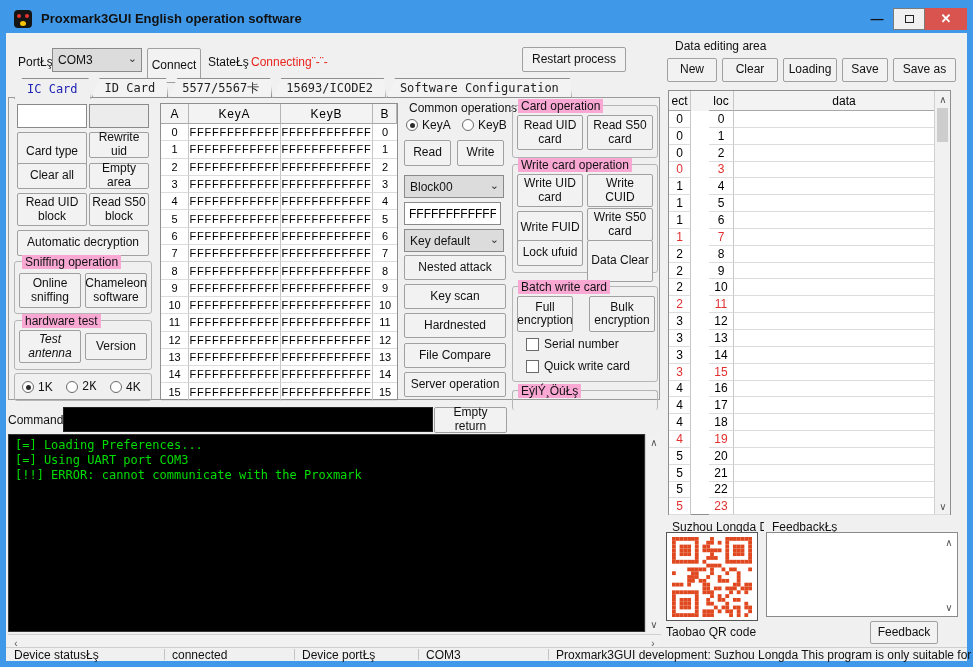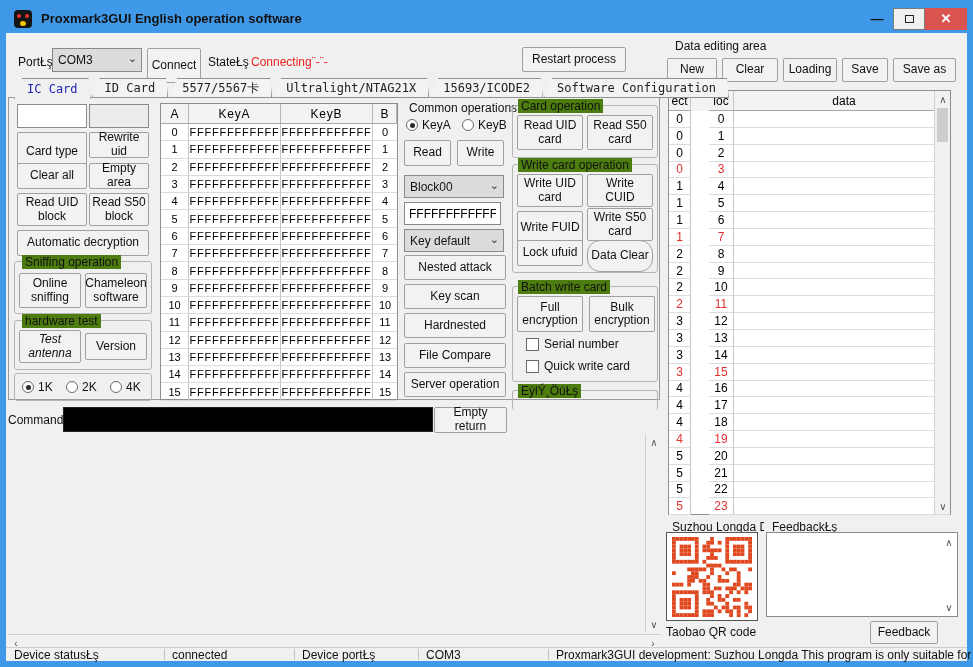--- a/index.html
+++ b/index.html
@@ -104,7 +104,6 @@
         <div class="tab active">IC Card</div>
         <div class="tab">ID Card</div>
         <div class="tab">5577/5567卡</div>
-        <div class="tab">Ultralight/NTAG21X</div>
         <div class="tab">15693/ICODE2</div>
         <div class="tab">Software Configuration</div>
       </div>

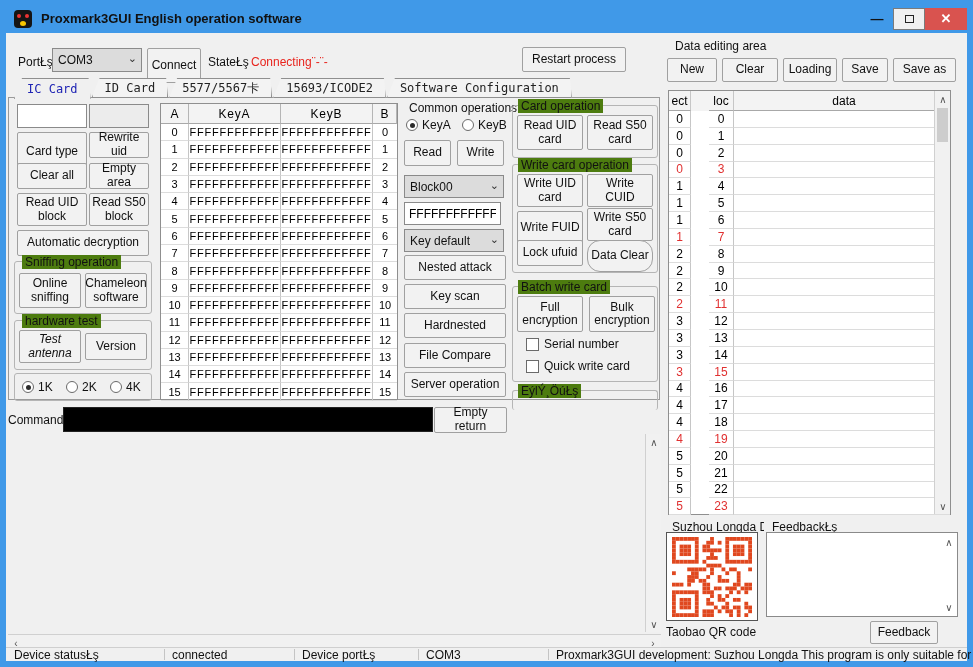--- a/index.html
+++ b/index.html
@@ -25,7 +25,7 @@
   .combo .chev{position:absolute;right:4px;top:50%;transform:translateY(-58%);font-size:11px;color:#333;}
   .tinput{position:absolute;background:#fff;border:1px solid #8a8a8a;font-size:12px;padding:0 4px;font-family:"Liberation Sans",sans-serif;}
   .groupbox{position:absolute;border:1px solid #b5b5b5;border-radius:3px;}
-  .glabel{position:absolute;font-size:12px;background:#4d7c0f;padding:0 3px;white-space:nowrap;color:#111;}
+  .glabel{position:absolute;font-size:12px;background:#f9a8d4;padding:0 3px;white-space:nowrap;color:#111;}
   .radio{position:absolute;display:flex;align-items:center;gap:4px;font-size:12px;color:#111;}
   .radio .dot{width:12px;height:12px;border:1px solid #6a6a6a;border-radius:50%;background:#fff;position:relative;flex:none;}
   .radio.sel .dot::after{content:"";position:absolute;inset:2.5px;background:#2b2b2b;border-radius:50%;}

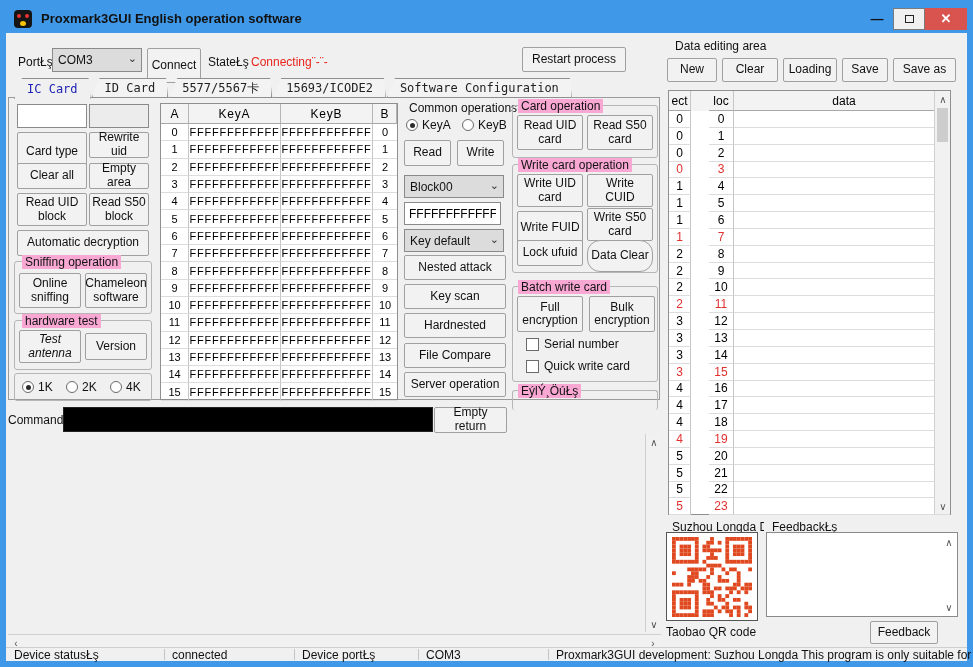--- a/index.html
+++ b/index.html
@@ -289,7 +289,7 @@
     <div class="btn twoLine" style="left:511px;top:178px;width:66px;height:33px;">Write FUID</div>
     <div class="btn twoLine" style="left:581px;top:175px;width:66px;height:33px;">Write S50 card</div>
     <div class="btn" style="left:511px;top:207px;width:66px;height:26px;">Lock ufuid</div>
-    <div class="btn" style="left:581px;top:207px;width:66px;height:32px;border-radius:13px;">Data Clear</div>
+    <div class="btn" style="left:581px;top:207px;width:66px;height:42px;">Data Clear</div>
 
     <div class="groupbox" style="left:506px;top:253px;width:146px;height:96px;"></div>
     <div class="glabel" style="left:512px;top:247px;">Batch write card</div>

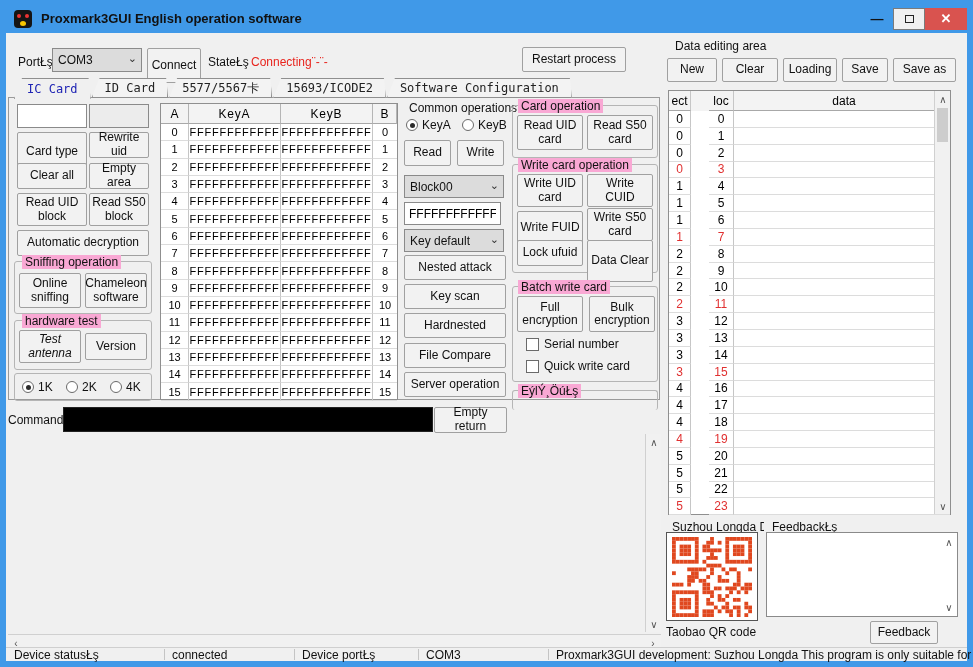--- a/index.html
+++ b/index.html
@@ -293,7 +293,7 @@
 
     <div class="groupbox" style="left:506px;top:253px;width:146px;height:96px;"></div>
     <div class="glabel" style="left:512px;top:247px;">Batch write card</div>
-    <div class="btn twoLine" style="left:511px;top:263px;width:66px;height:36px;">Full encryption</div>
+    <div class="btn twoLine" style="left:511px;top:263px;width:56px;height:36px;">Full encryption</div>
     <div class="btn twoLine" style="left:583px;top:263px;width:66px;height:36px;">Bulk encryption</div>
     <div class="cb" style="left:520px;top:304px;">
         <span class="box"></span>

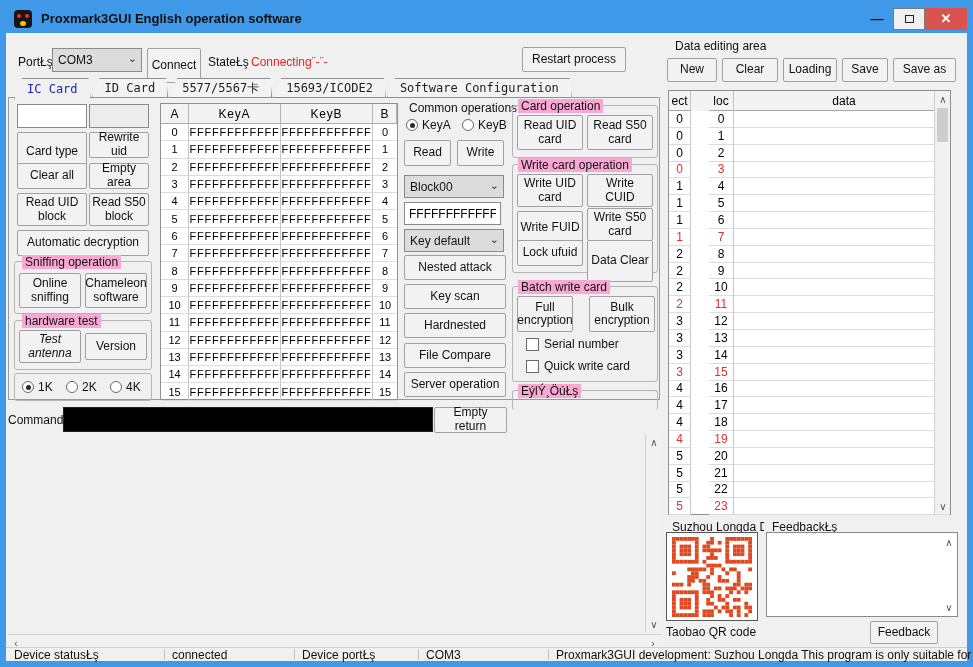--- a/index.html
+++ b/index.html
@@ -136,7 +136,7 @@
           <span class="dot"></span>
           <span>1K</span>
         </div>
-        <div class="radio" style="left: 60px; top: 347px;">
+        <div class="radio" style="left: 60px; top: 347px; font-family: Liberation Mono, monospace;">
           <span class="dot"></span>
           <span>2K</span>
         </div>

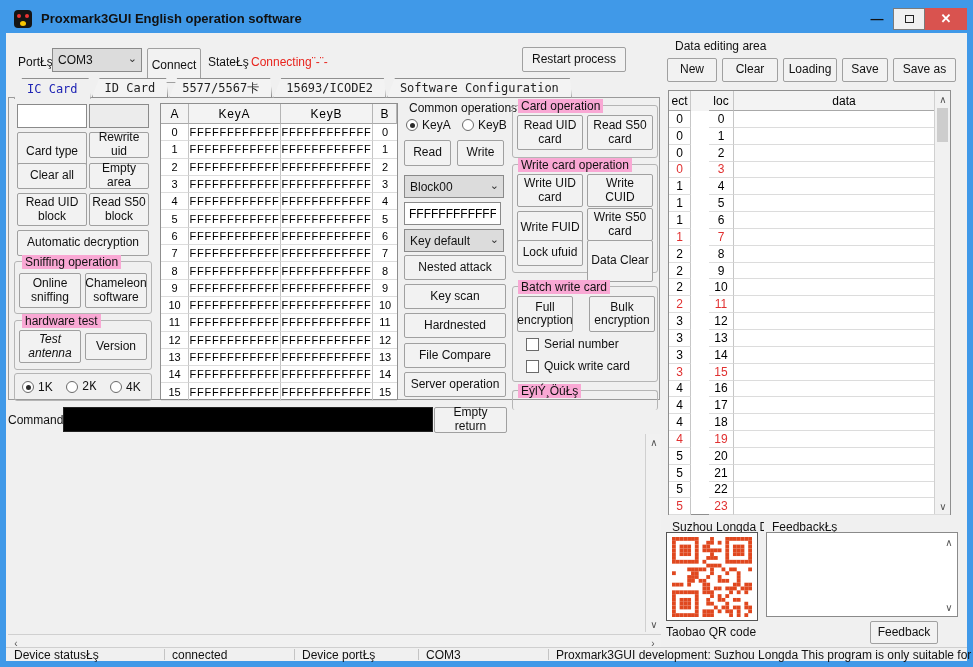--- a/index.html
+++ b/index.html
@@ -311,6 +311,11 @@
     <div id="cmdinput"></div>
     <div class="btn" style="left:428px;top:374px;width:73px;height:26px;">Empty return</div>
 
+    <div id="console">
+        <div>[=] Loading Preferences...</div>
+        <div>[=] Using UART port COM3</div>
+        <div>[!!] ERROR: cannot communicate with the Proxmark</div>
+      </div>
     <div class="vscroll" style="left:639px;top:401px;height:198px;">
       <div class="sarrow" style="top:0;left:0;">∧</div>
       <div class="sarrow" style="bottom:0;left:0;">∨</div>

